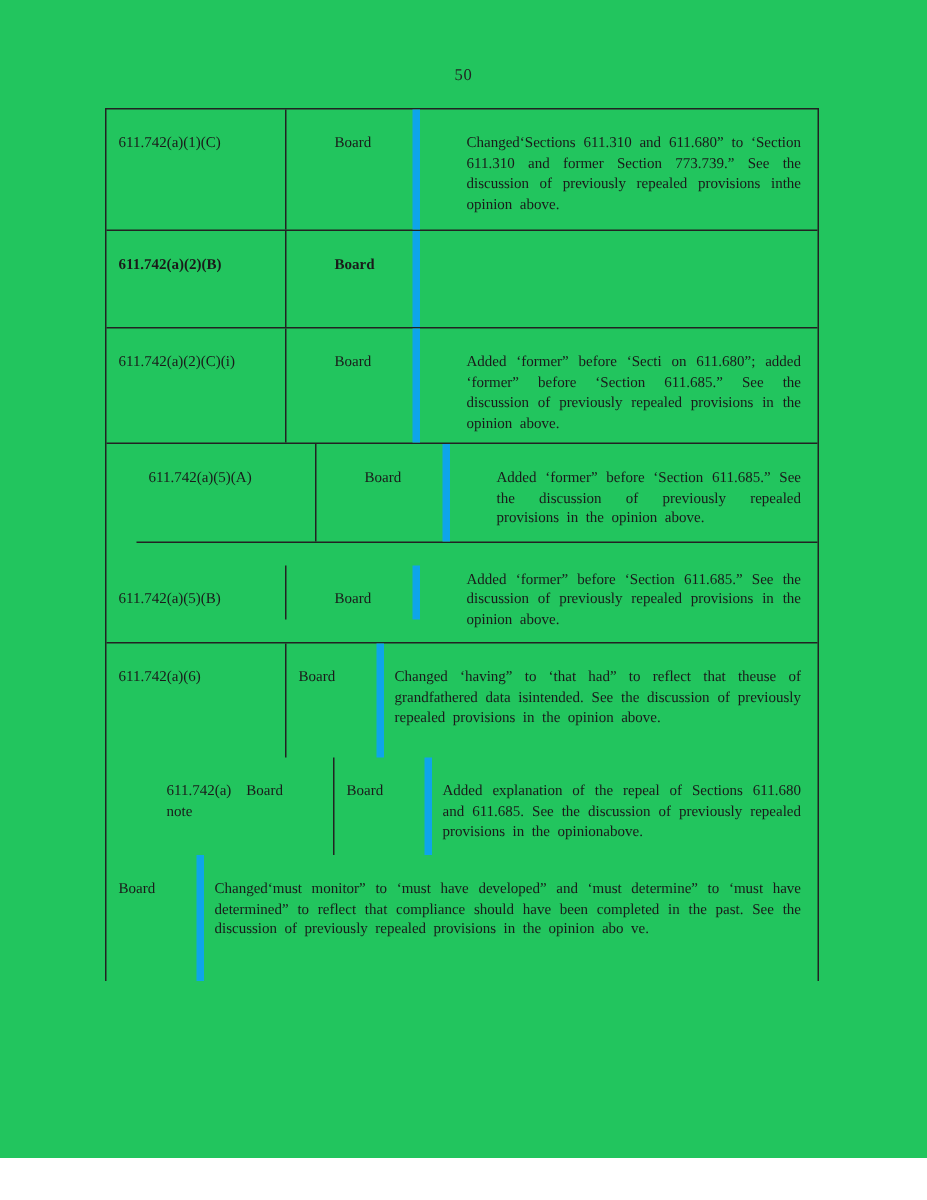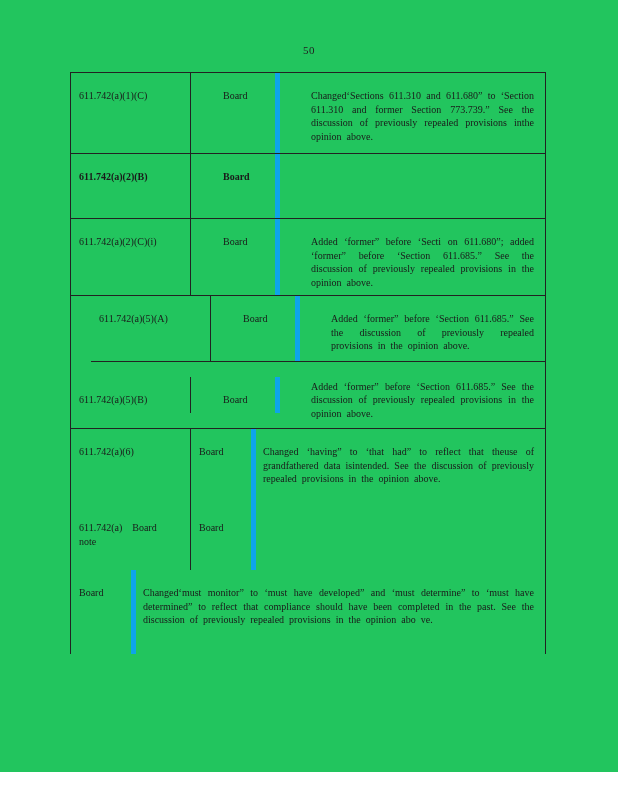--- a/index.html
+++ b/index.html
@@ -103,7 +103,7 @@
         <div class="cell agency">Board</div>
         <div class="cell description">Changed ‘having” to ‘that had” to reflect that theuse of grandfathered  data isintended.  See the discussion of previously repealed provisions in the opinion above.</div>
       </div>
-      <div class="trow open" style="min-height: 65px;">
+      <div class="trow open" style="min-height: 65px; margin-left: 32px;">
         <div class="cell section">611.742(a)    Board
 note</div>
         <div class="cell agency">Board</div>

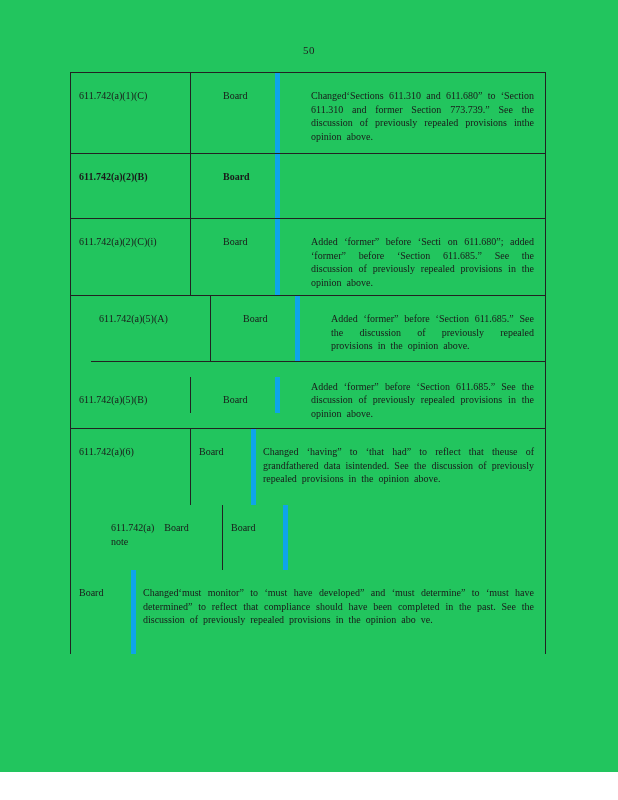--- a/index.html
+++ b/index.html
@@ -107,6 +107,7 @@
         <div class="cell section">611.742(a)    Board
 note</div>
         <div class="cell agency">Board</div>
+        <div class="cell description">Added explanation  of the repeal of Sections 611.680 and 611.685.  See the discussion of previously repealed provisions in the opinionabove.</div>
       </div>
       <div class="trow open" style="min-height: 84px;">
         <div class="cell agency">Board</div>

